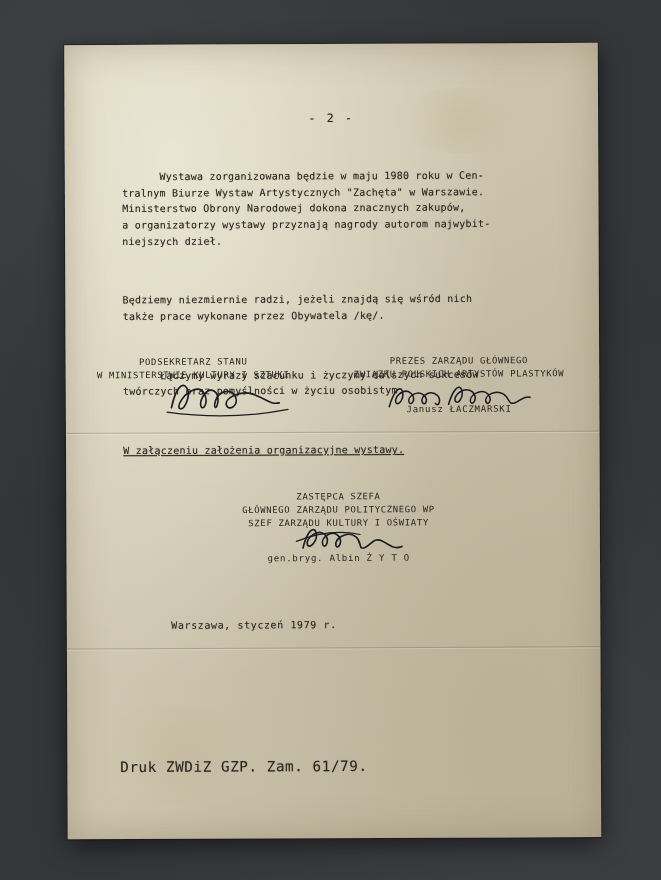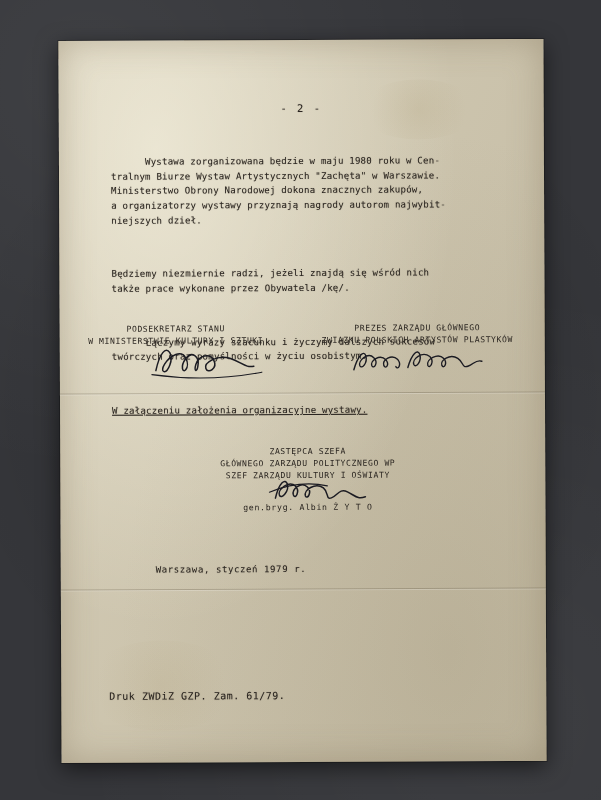--- a/index.html
+++ b/index.html
@@ -190,6 +190,7 @@
     <div class="sigblock" id="sig-right">
       <div class="title">PREZES ZARZĄDU GŁÓWNEGO
 ZWIĄZKU POLSKICH ARTYSTÓW PLASTYKÓW</div>
+      <div class="name">Janusz ŁACZMARSKI</div>
     </div>
     <div class="ink" style="left:290px; top:300px;">
       <svg width="150" height="42" viewBox="0 0 150 42">

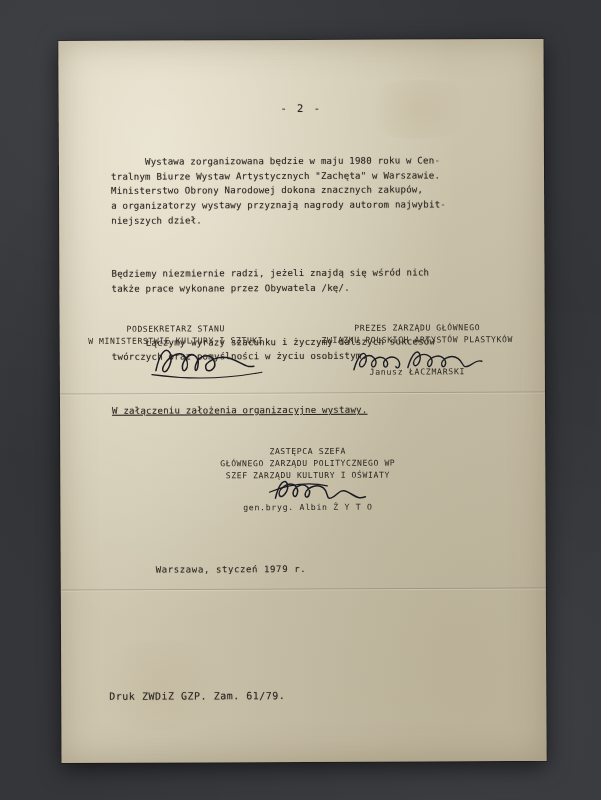--- a/index.html
+++ b/index.html
@@ -136,7 +136,7 @@
   #print-note {
     top: 650px;
     left: 48px;
-    font-size: 10px;
+    font-size: 13px;
     letter-spacing: 0.5px;
   }
 

